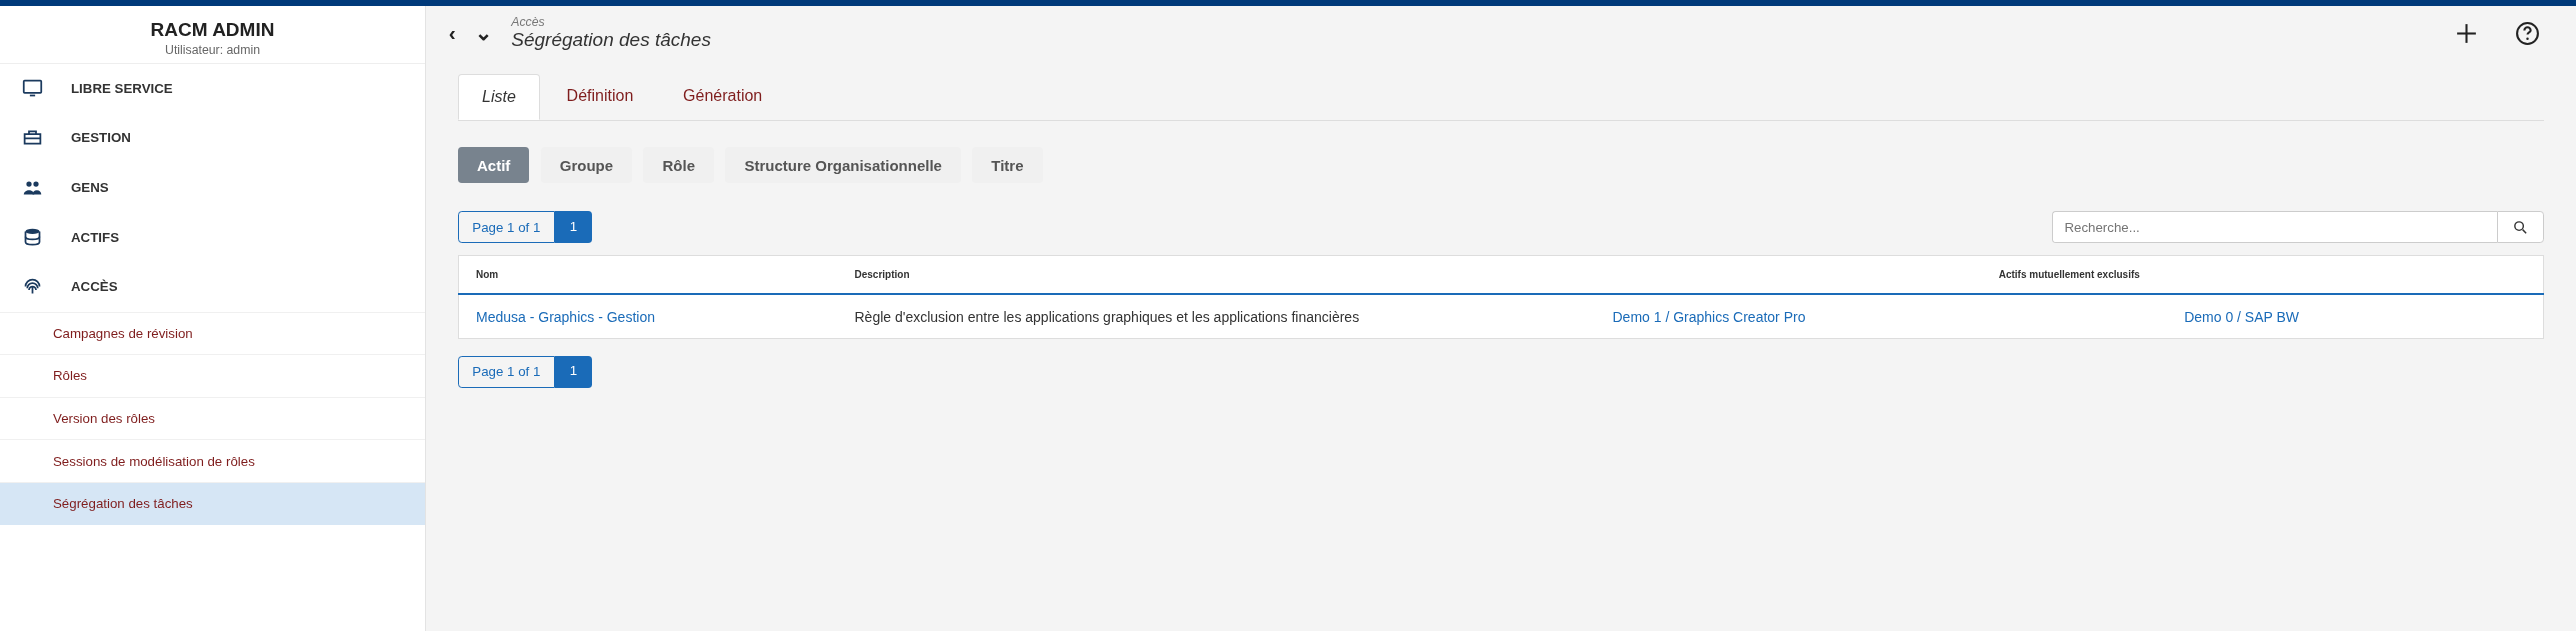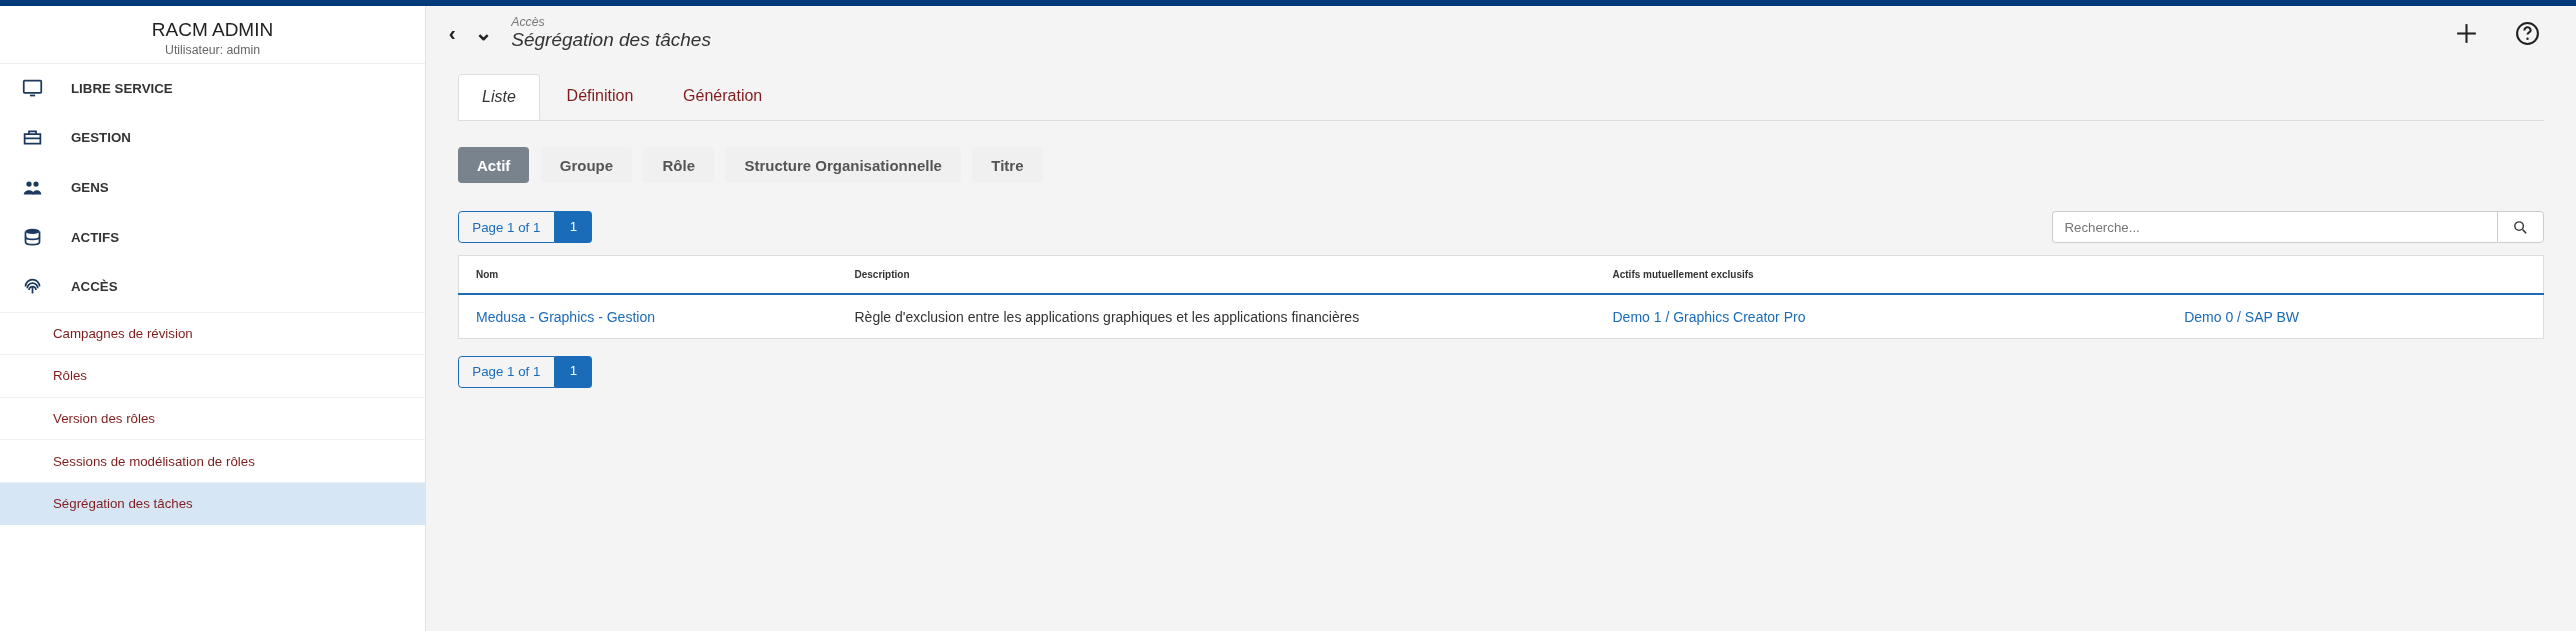--- a/index.html
+++ b/index.html
@@ -13,7 +13,7 @@
   
   .sidebar { width: 426px; border-right: 0.9px solid #e3e3e3; display:flex; flex-direction:column; }
   .sb-header { text-align:center; padding: 13.3px 0 5.7px 0; }
-  .sb-title { font-weight:400; font-size:19px; color:#222; }
+  .sb-title { font-weight:700; font-size:19px; color:#222; }
   .sb-user  { font-size:12.3px; color:#666; margin-top:1.9px; }
   .sb-group { border-top:0.9px solid #eee; }
   .sb-item { display:flex; align-items:center; gap:27px; padding: 13.3px 21px; font-weight:700; color:#333; cursor:pointer; }

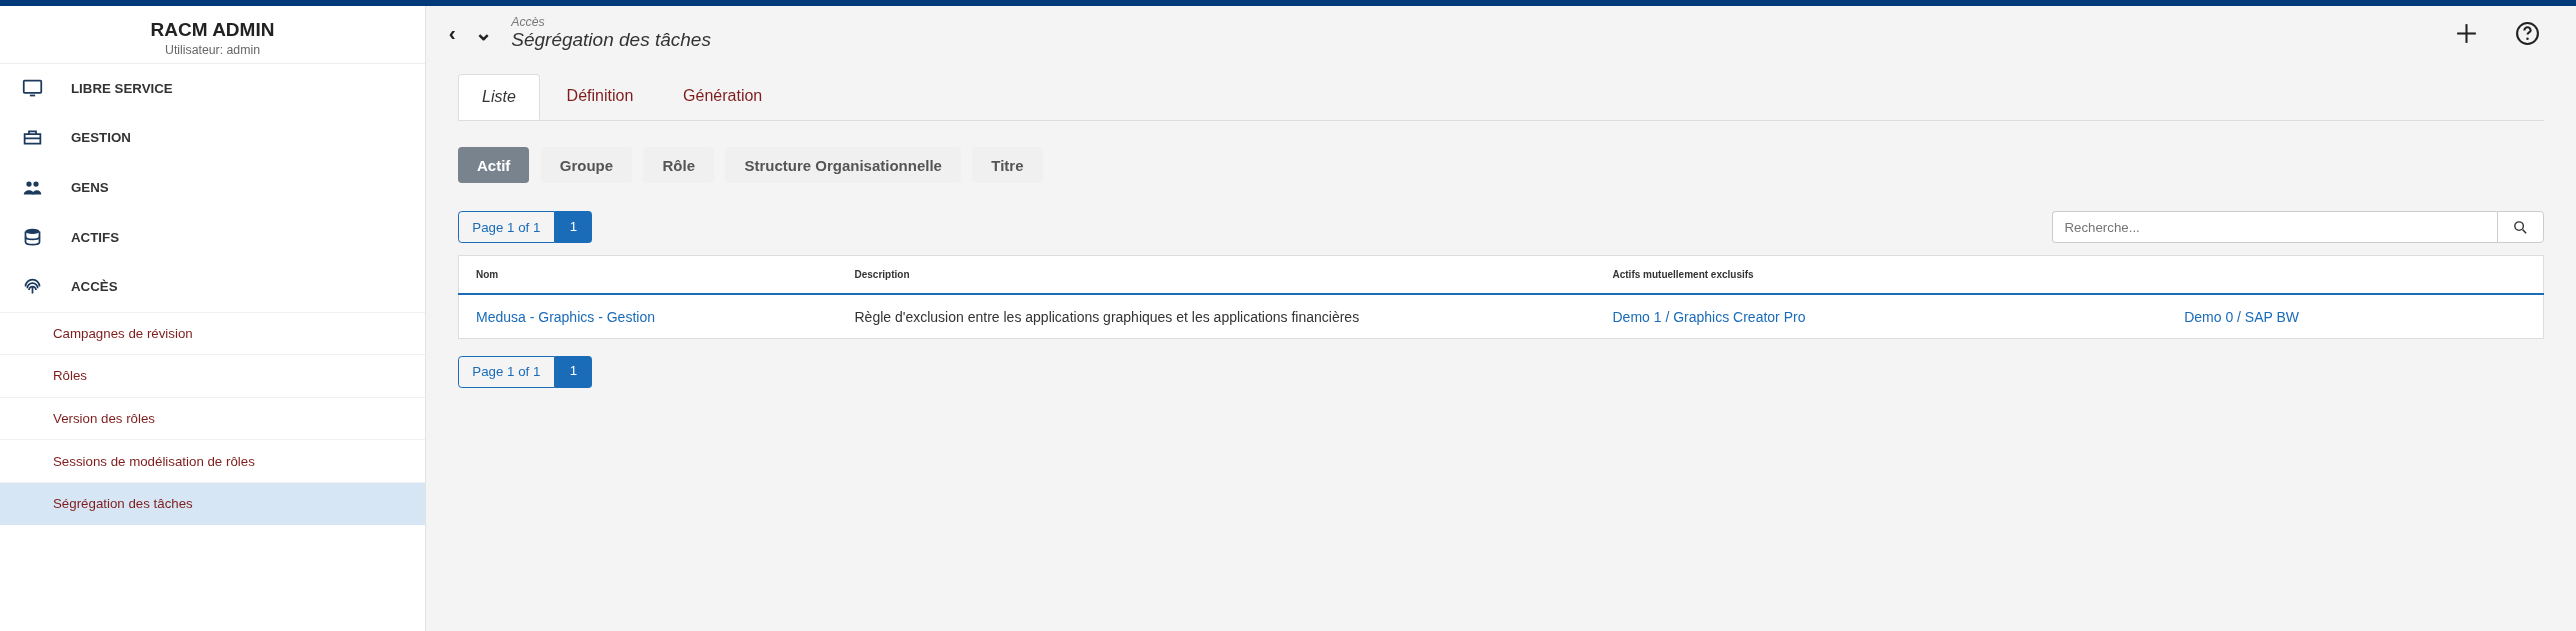--- a/index.html
+++ b/index.html
@@ -202,7 +202,7 @@
           <tr>
             <th style="width:379px">Nom</th>
             <th style="width:758px">Description</th>
-            <th colspan="2" style="text-align:left">Actifs mutuellement exclusifs</th>
+            <th colspan="2" style="text-align:center">Actifs mutuellement exclusifs</th>
           </tr>
         </thead>
         <tbody>

